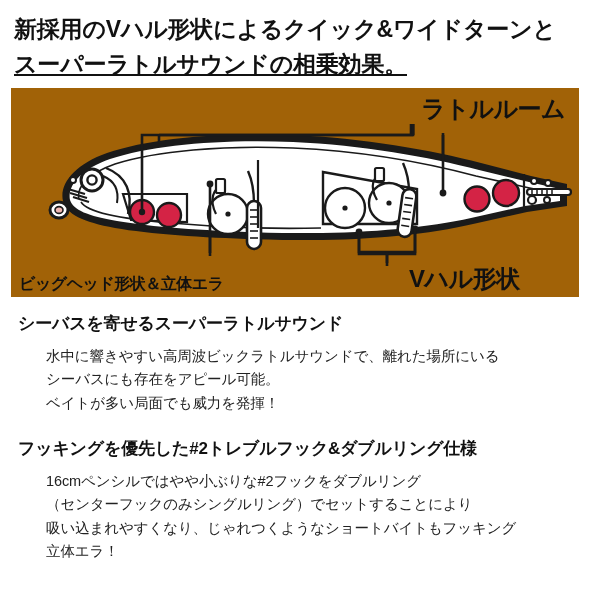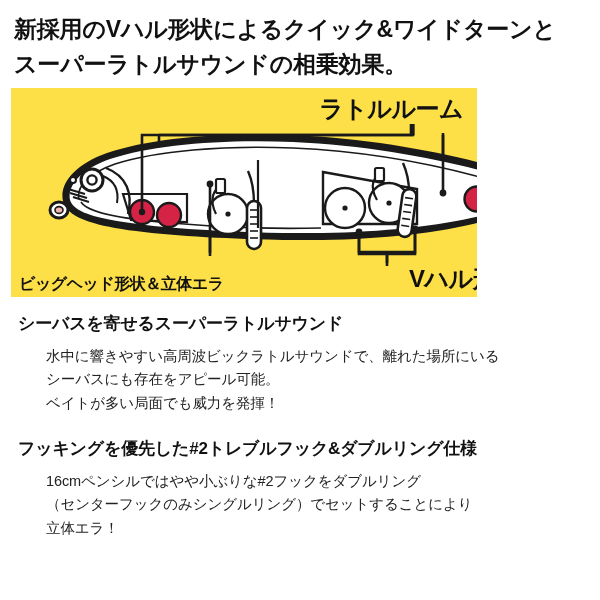--- a/index.html
+++ b/index.html
@@ -33,7 +33,7 @@
     letter-spacing: -0.2px;
     color: #111111;
   }
-  .headline .l2 { display: block; }
+  .headline .l2 { display: block; text-decoration: underline; }
 
   
   .diagram-panel {

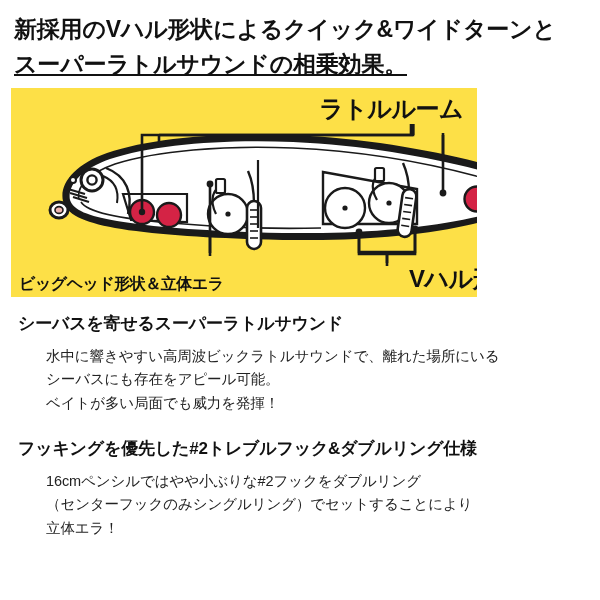--- a/index.html
+++ b/index.html
@@ -40,9 +40,9 @@
     position: absolute;
     left: 11px;
     top: 88px;
-    width: 466px;
+    width: 568px;
     height: 209px;
-    background: #fde047;
+    background: #a16207;
     overflow: hidden;
   }
   .diagram-svg {

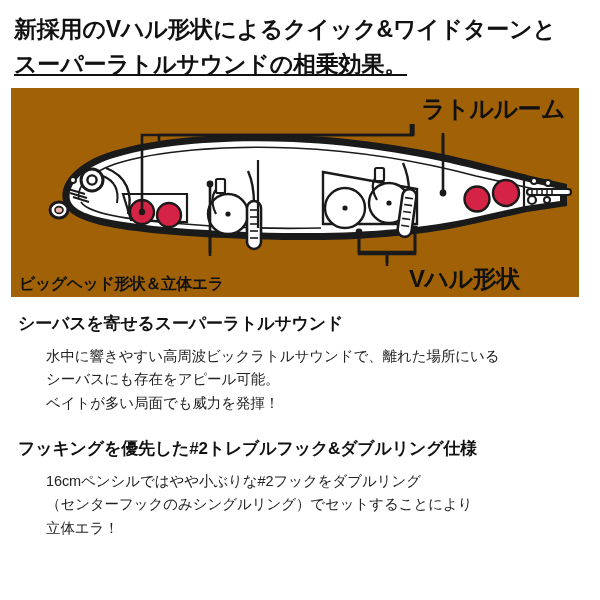--- a/index.html
+++ b/index.html
@@ -295,6 +295,7 @@
     <div class="sec-body">
       <span>16cmペンシルではやや小ぶりな#2フックをダブルリング</span>
       <span>（センターフックのみシングルリング）でセットすることにより</span>
+      <span>吸い込まれやすくなり、じゃれつくようなショートバイトもフッキング</span>
       <span>立体エラ！</span>
     </div>
   </div>

